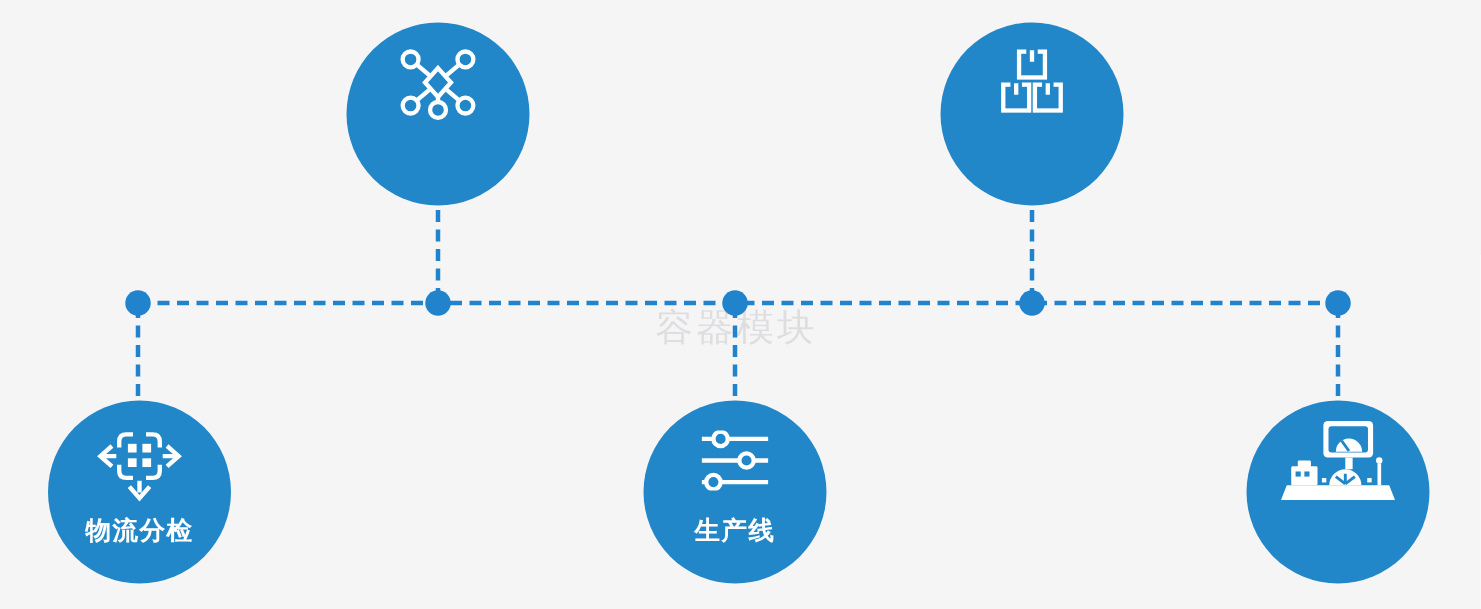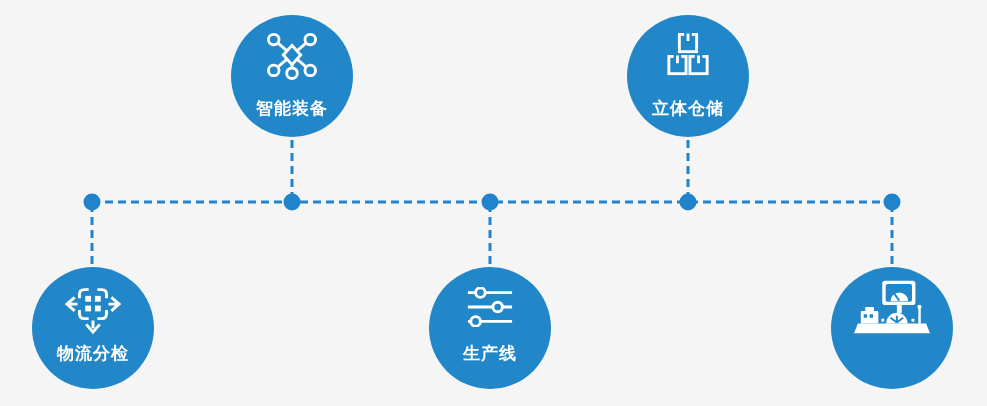--- a/index.html
+++ b/index.html
@@ -105,7 +105,6 @@
         </g>
       </svg>
     </span>
-    <span class="label">智能装备</span>
   </div>
 
   <div class="node row-top pos-n1">

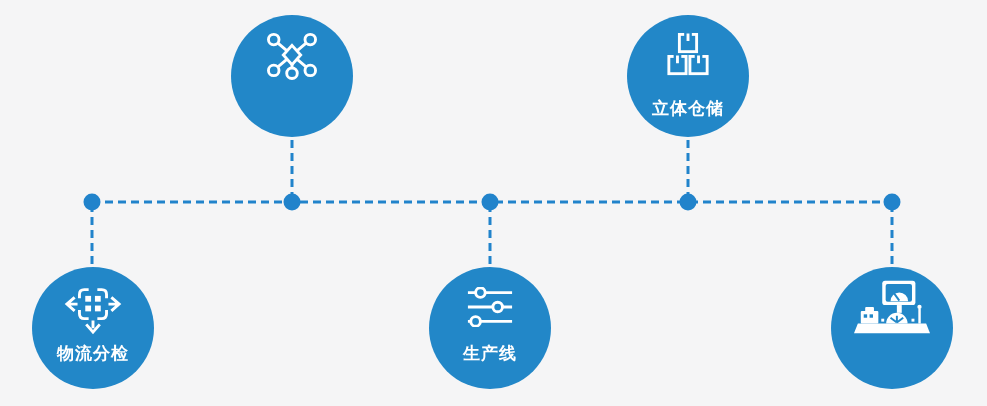--- a/index.html
+++ b/index.html
@@ -126,7 +126,6 @@
         </g>
       </svg>
     </span>
-    <span class="label">立体仓储</span>
   </div>
 
   <div class="node row-bottom pos-n2">

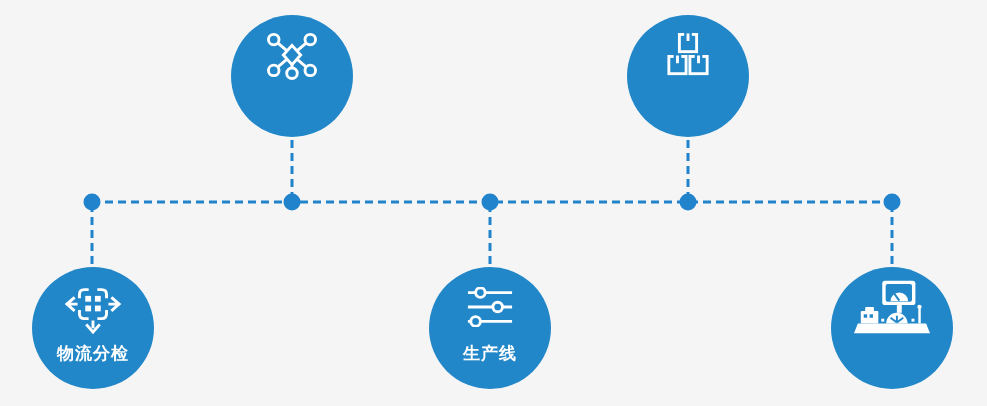--- a/index.html
+++ b/index.html
@@ -74,6 +74,7 @@
 
 <div class="stage">
 
+  <div class="watermark">容器模块</div>
 
   <svg class="connectors" width="987" height="406">
     <path class="dash" d="M92,202 H892"></path>

